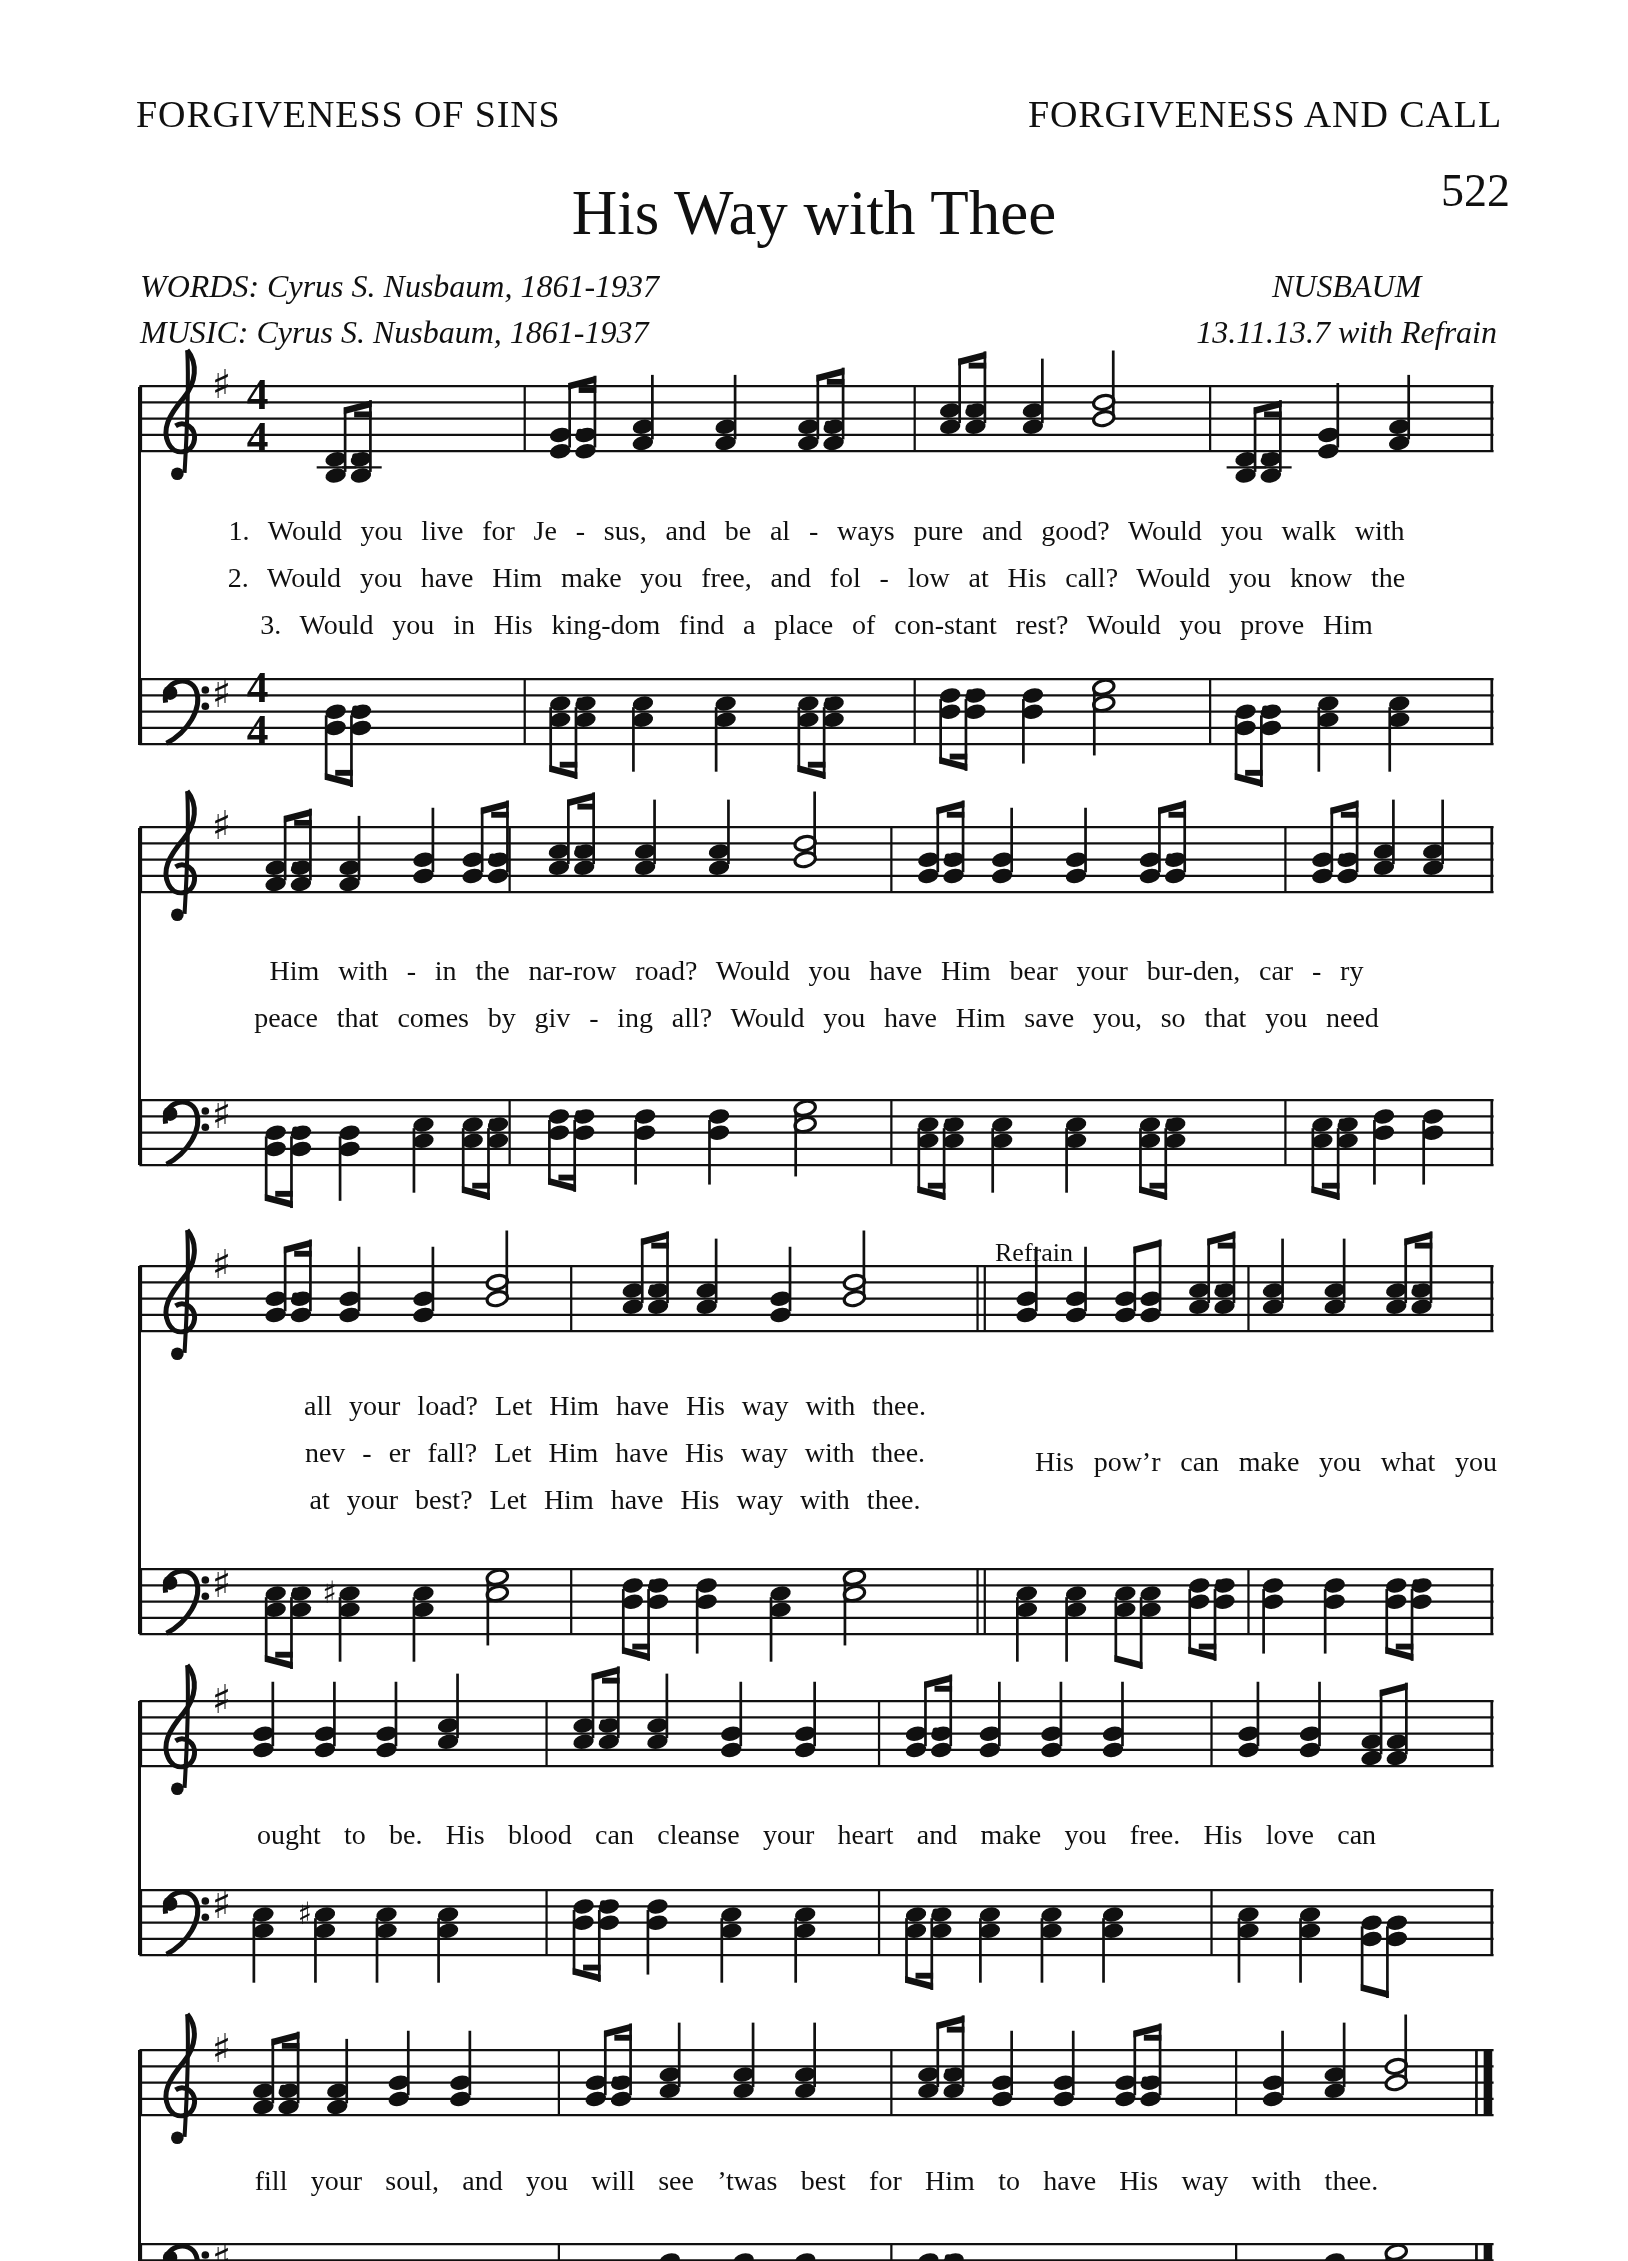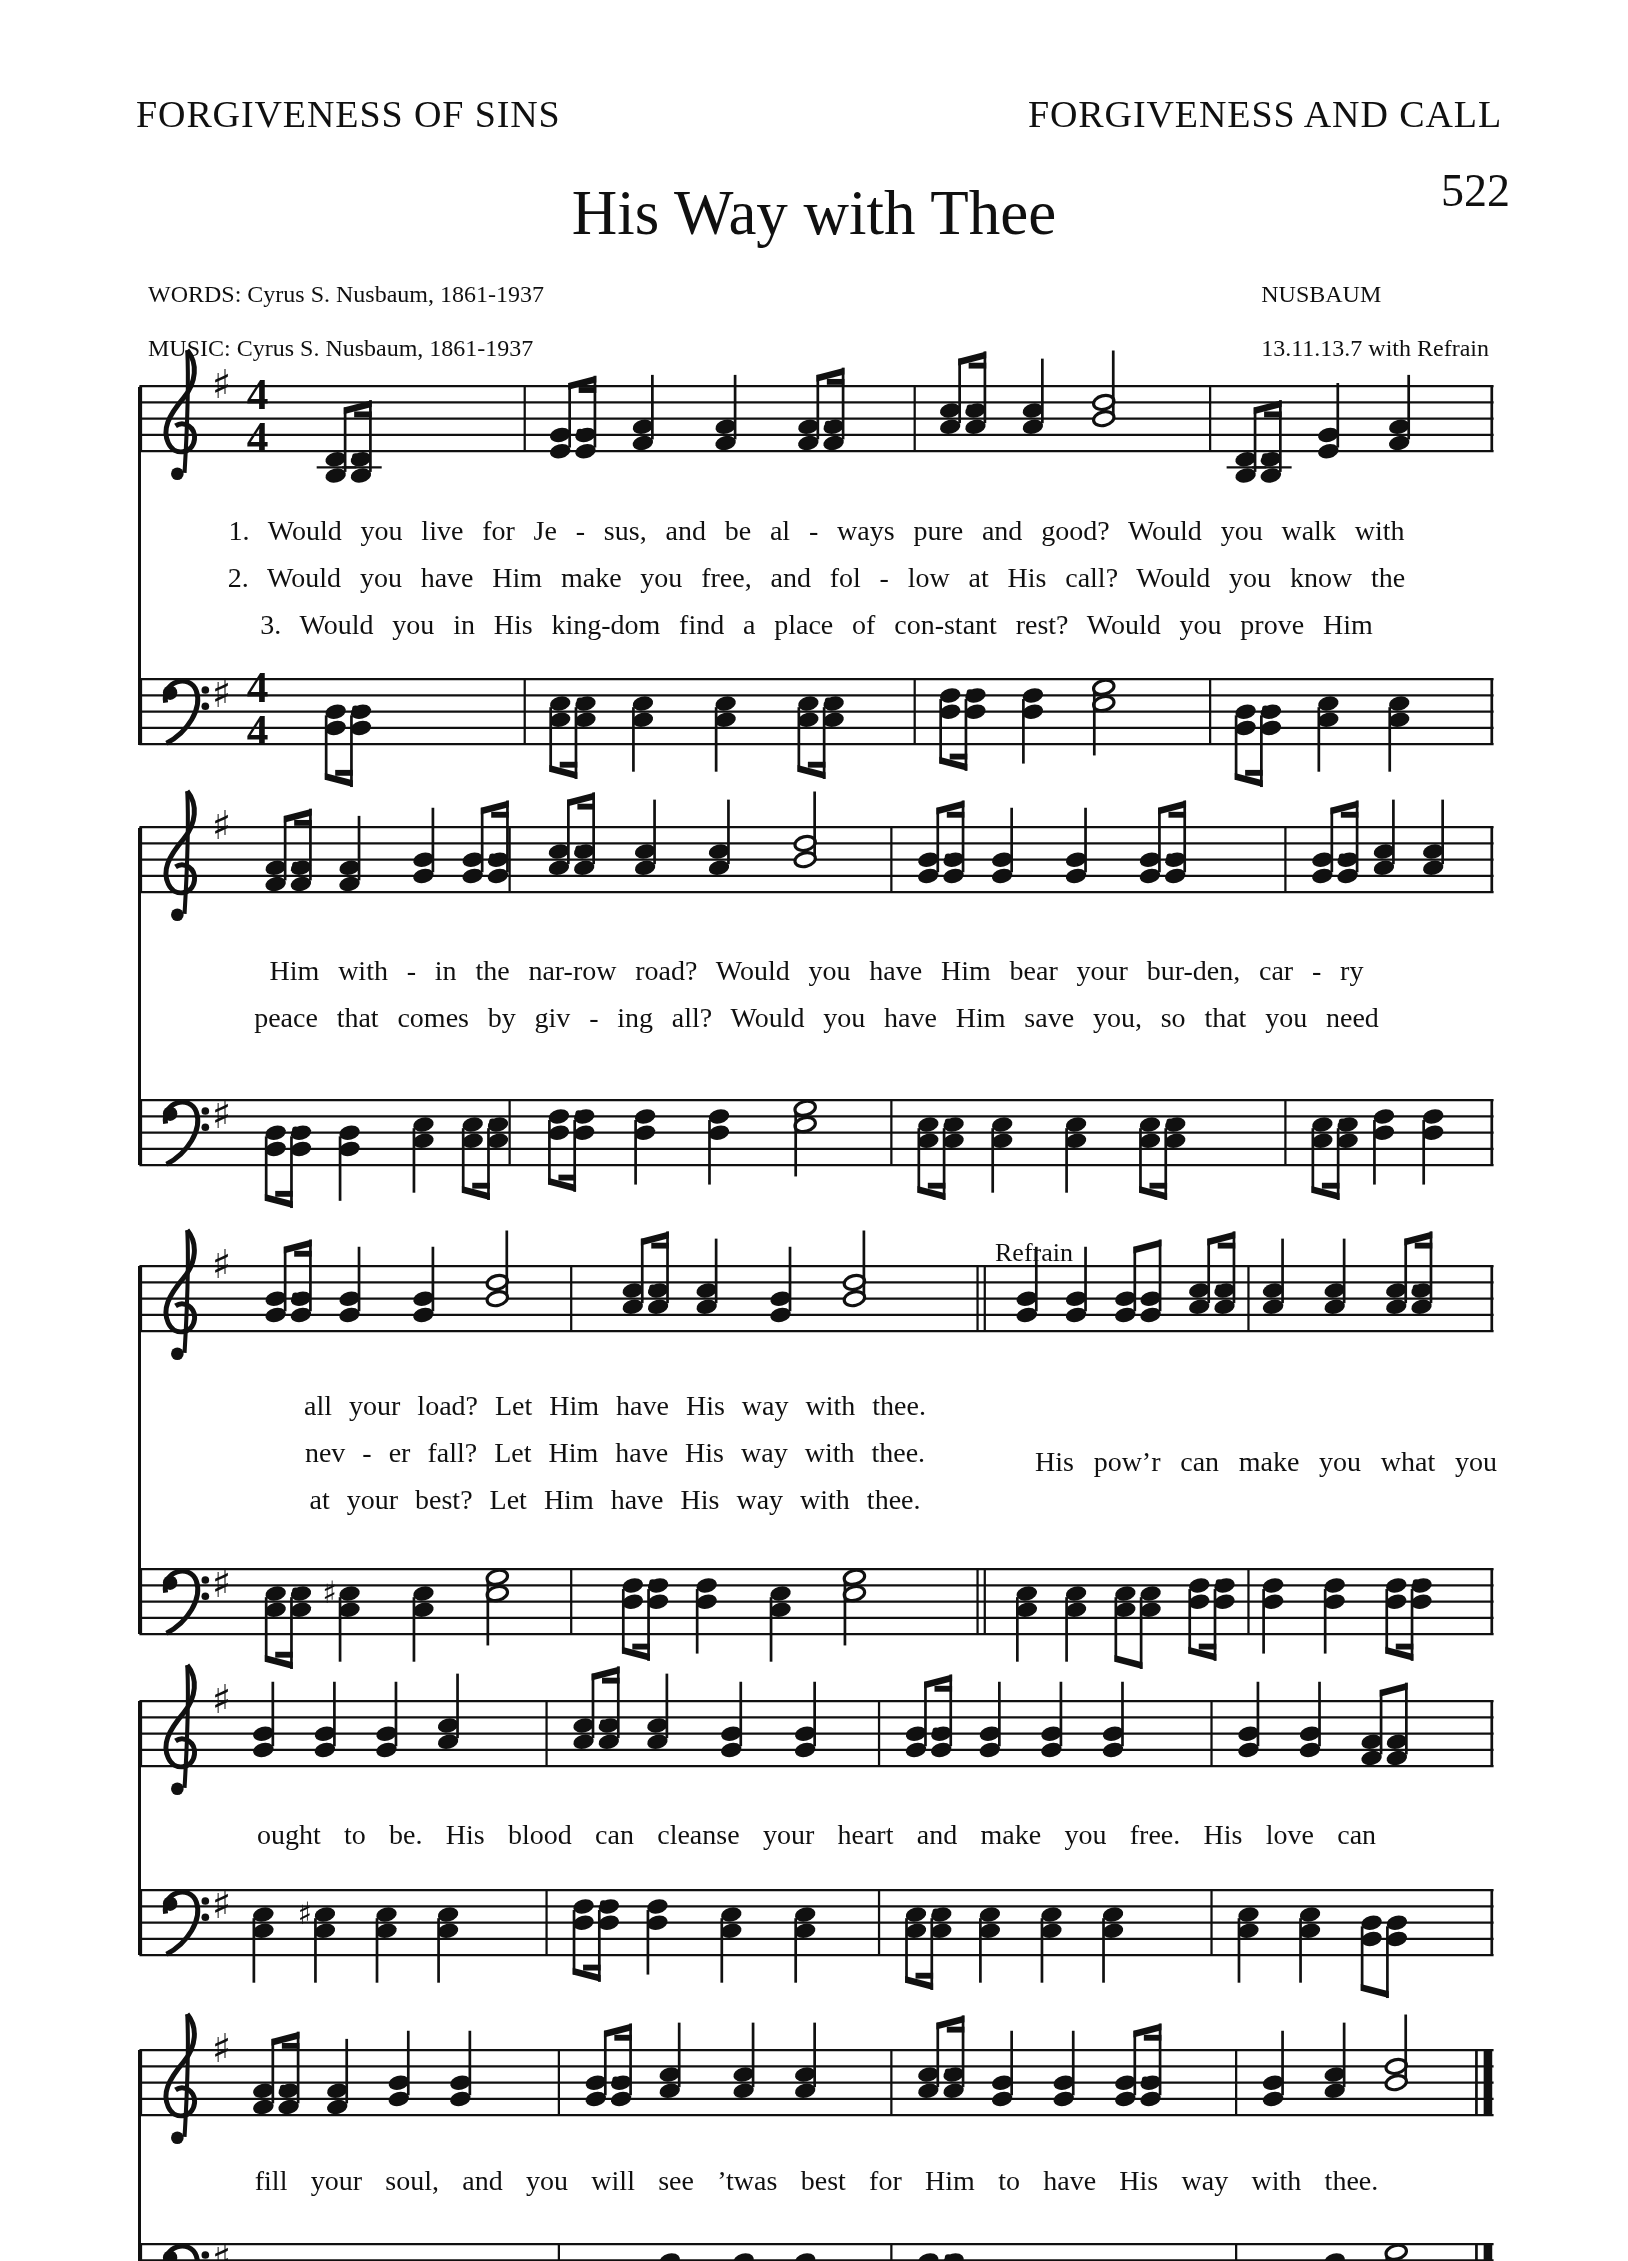--- a/index.html
+++ b/index.html
@@ -18,7 +18,7 @@
   .hymn-number{position:absolute;top:168px;right:118px;font-size:46px;line-height:1;font-weight:400;}
   
   .credits{position:absolute;top:261px;left:136px;right:127px;display:flex;justify-content:space-between;}
-  .credits p{margin:12px;font-size:24px;line-height:42px;}
+  .credits p{margin:4px;font-size:32px;line-height:42px;font-style:italic;}
   .credits .right p{text-align:left;}
   
   .lyrics{position:absolute;left:138px;width:1357px;}

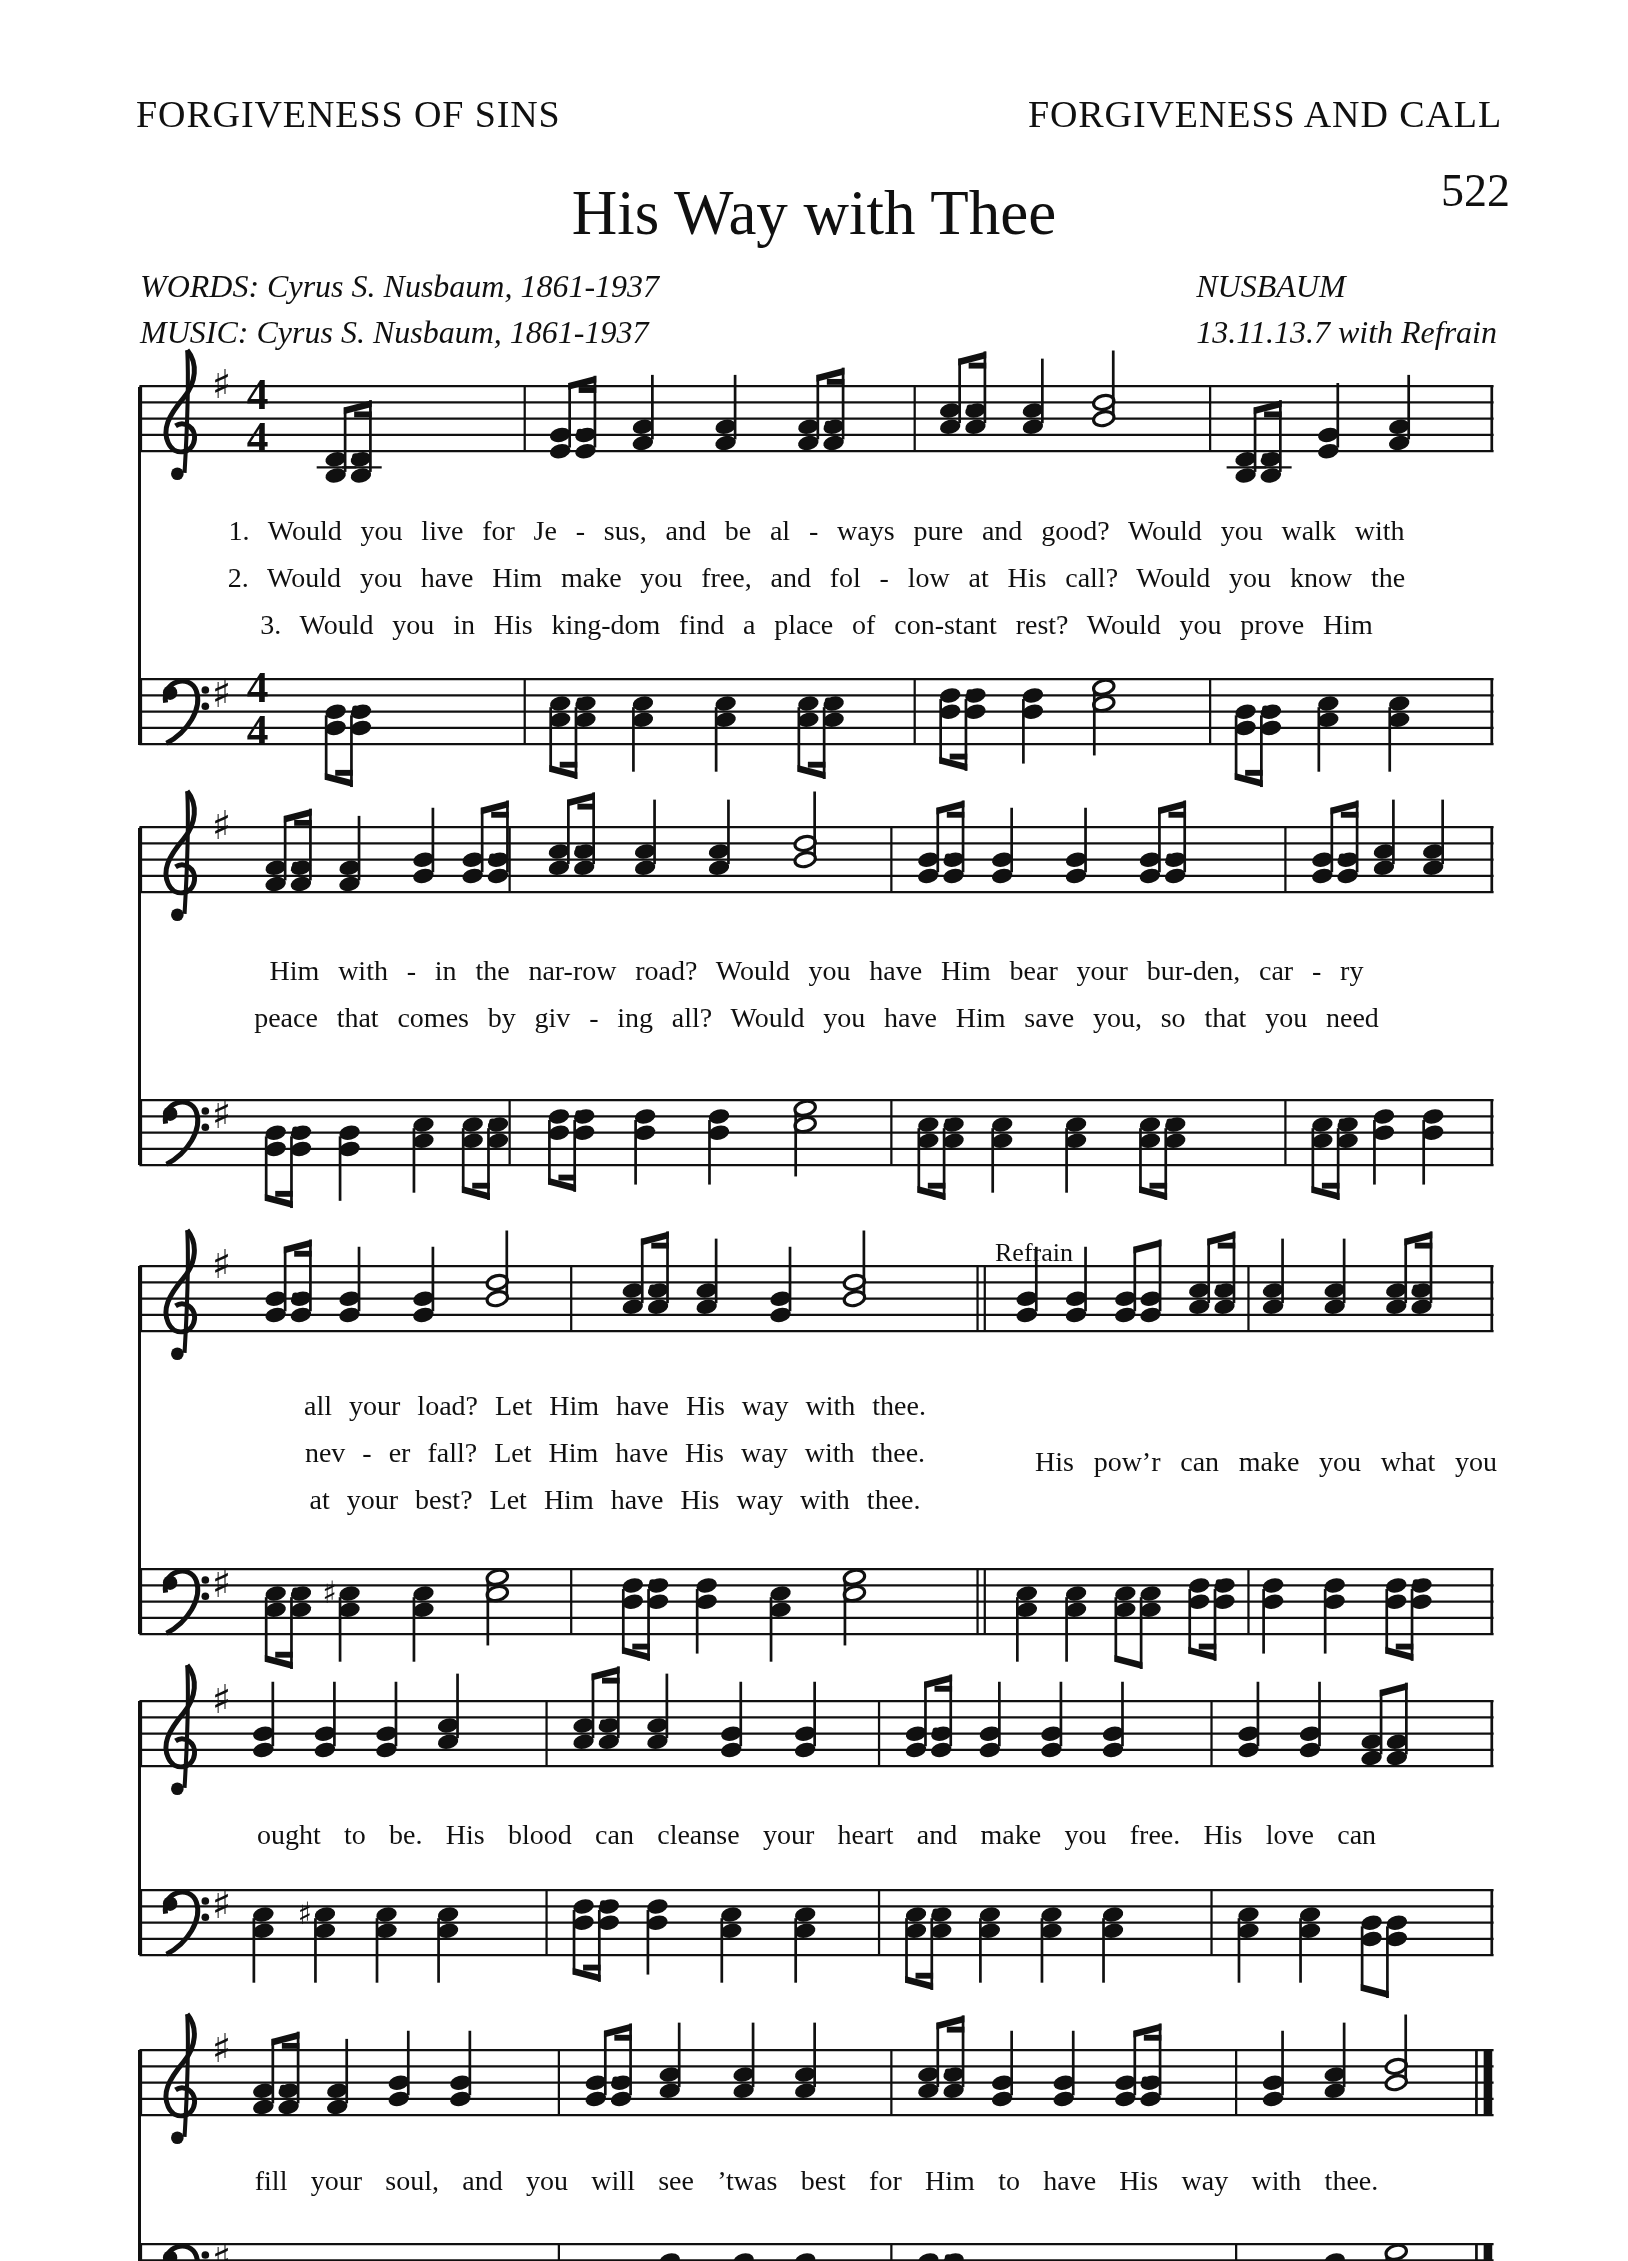--- a/index.html
+++ b/index.html
@@ -19,7 +19,7 @@
   
   .credits{position:absolute;top:261px;left:136px;right:127px;display:flex;justify-content:space-between;}
   .credits p{margin:4px;font-size:32px;line-height:42px;font-style:italic;}
-  .credits .right p{text-align:left;}
+  .credits .right p{text-align:center;}
   
   .lyrics{position:absolute;left:138px;width:1357px;}
   .lyrics p{margin:0;font-size:28px;line-height:47px;text-align:center;word-spacing:11.8px;white-space:nowrap;}

